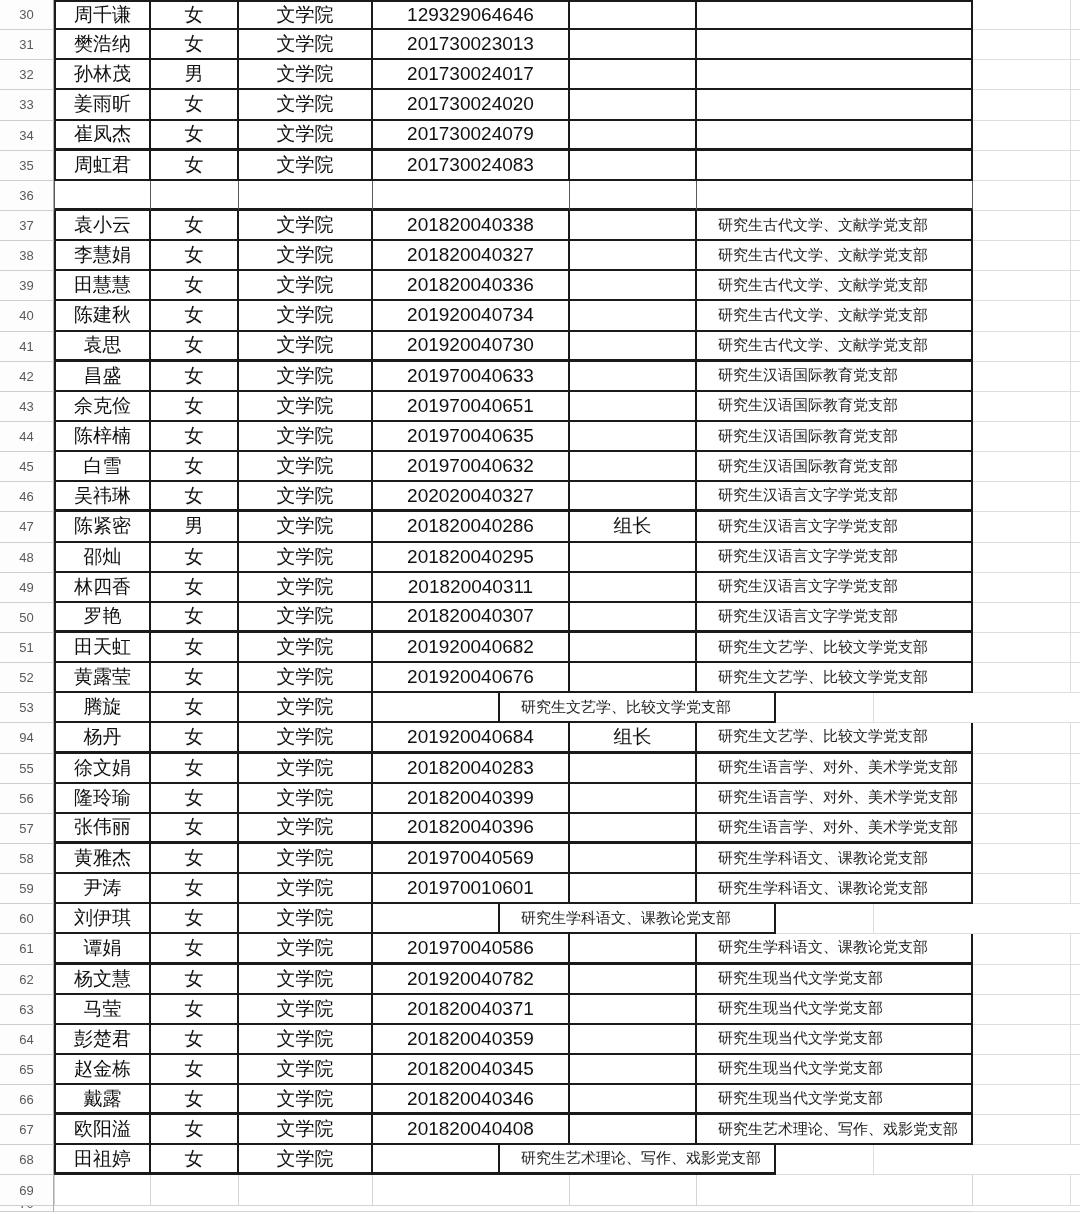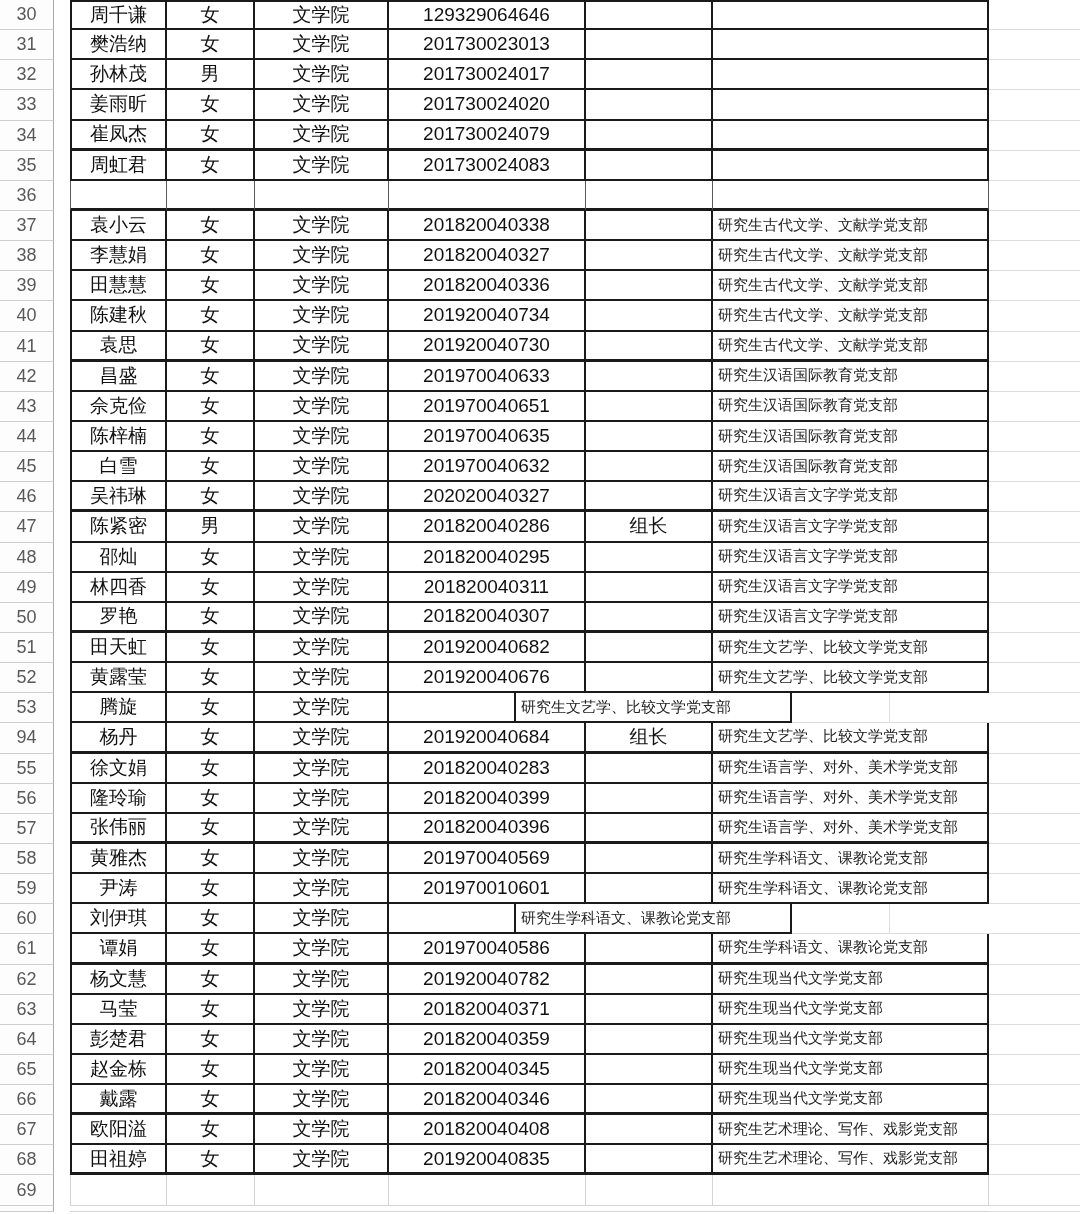--- a/index.html
+++ b/index.html
@@ -24,7 +24,7 @@
     flex:0 0 54px;width:54px;
     border-right:1px solid #a9a9a9;
     border-bottom:1px solid #cfcfcf;
-    color:#595959;font-size:18px;
+    color:#595959;font-size:13px;
     background:#fdfdfd;
   }
   

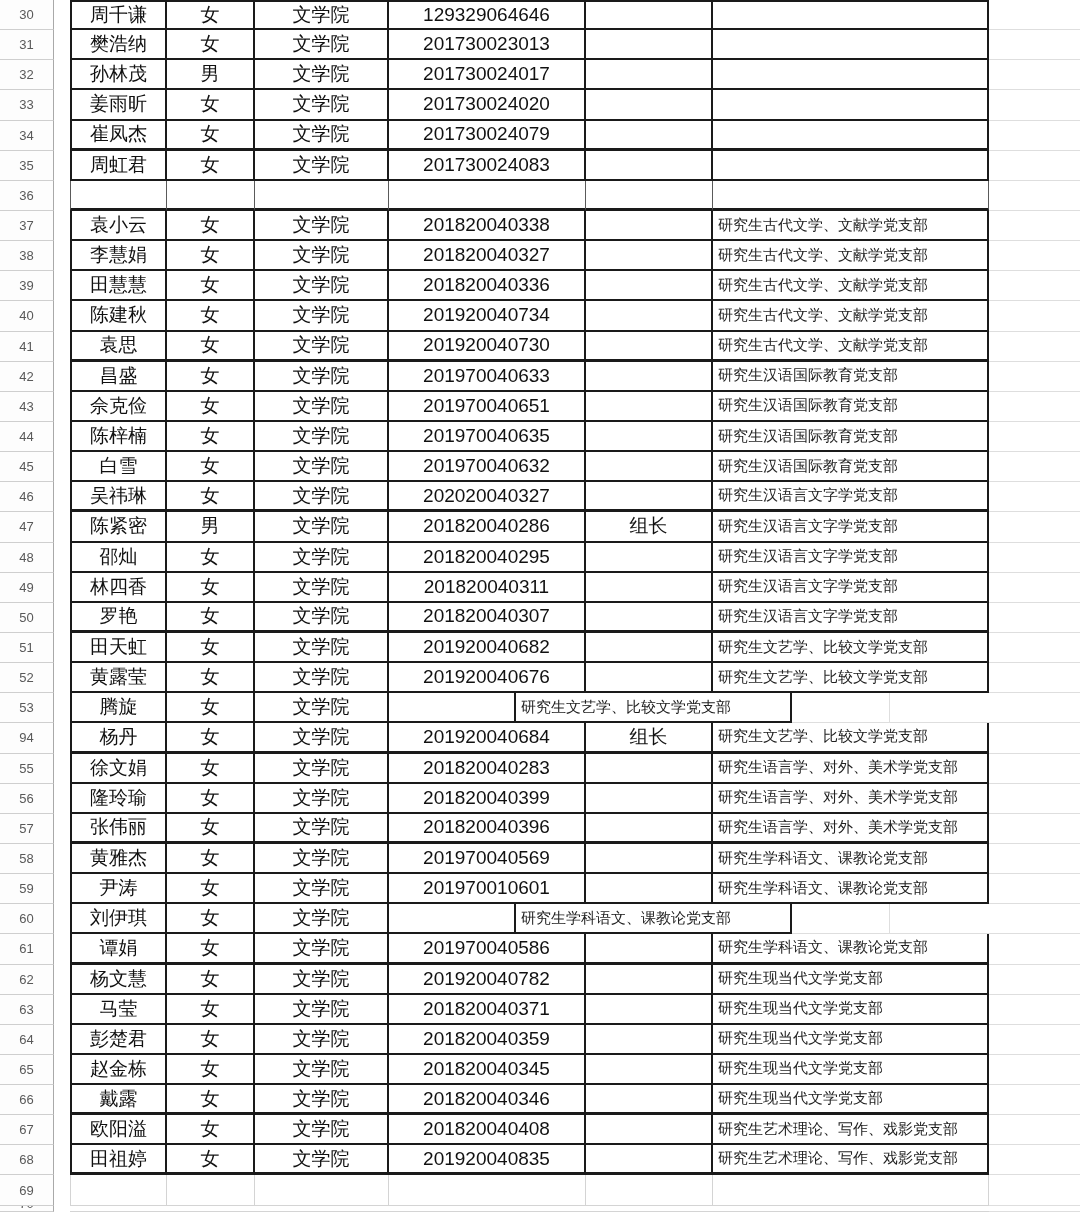--- a/index.html
+++ b/index.html
@@ -39,7 +39,7 @@
     border-bottom:2px solid #1a1a1a;
     font-size:19px;
   }
-  .row .data.first{border-left:2px solid #1a1a1a;margin-left:16px;}
+  .row .data.first{border-left:2px solid #1a1a1a;}
   .row.top .data{border-top:2px solid #1a1a1a;}
   .row.thick .data{border-bottom-width:3px;}
   .c-branch{font-size:15px;color:#222;}

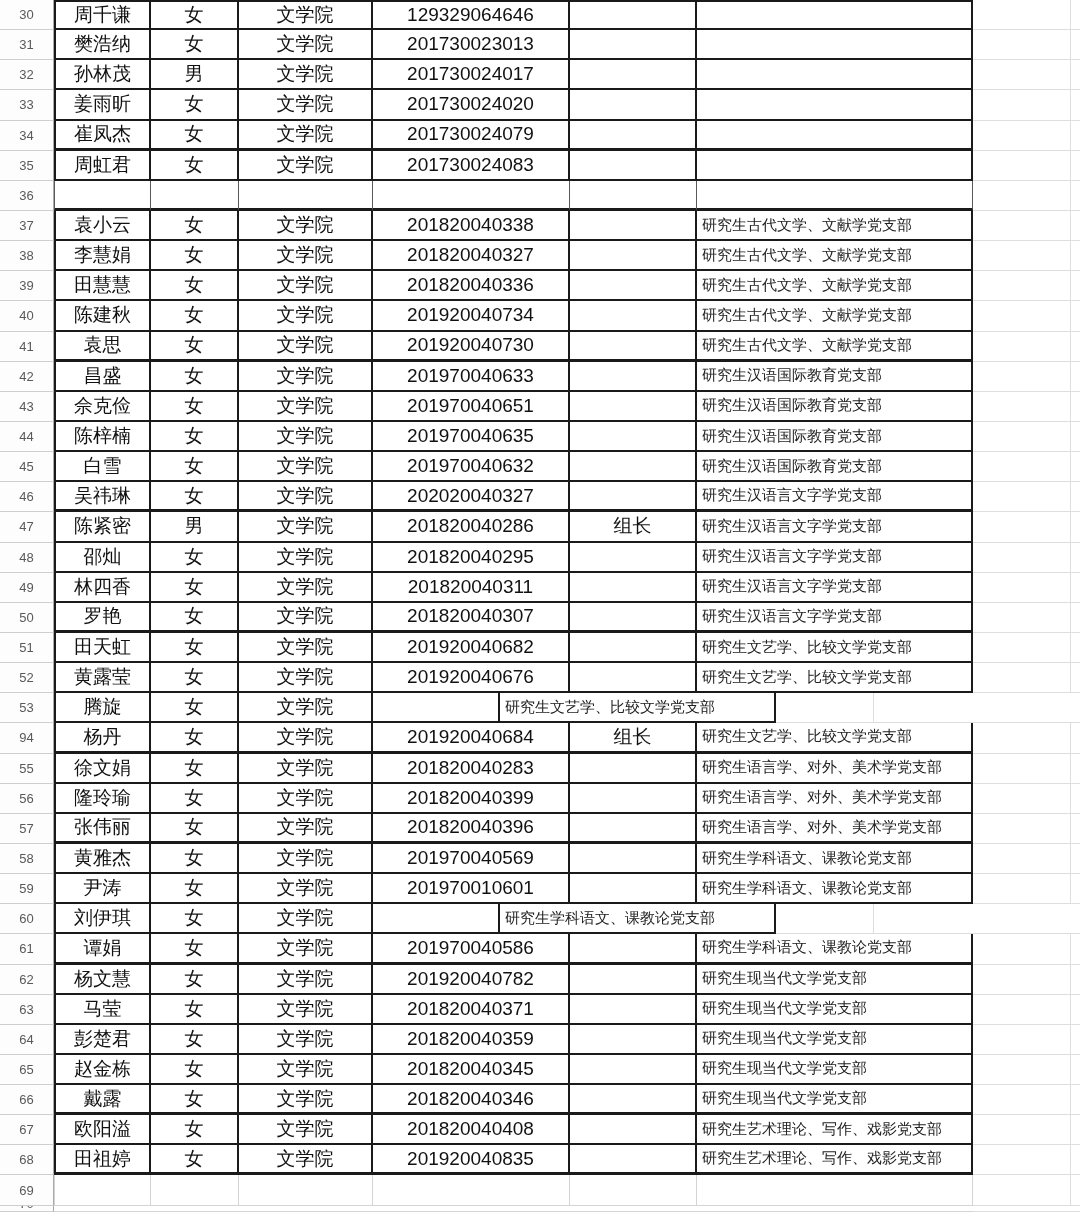--- a/index.html
+++ b/index.html
@@ -33,7 +33,7 @@
   .c-college{flex:0 0 134px;width:134px;}
   .c-id     {flex:0 0 197px;width:197px;}
   .c-role   {flex:0 0 127px;width:127px;}
-  .c-branch {flex:0 0 276px;width:276px;justify-content:flex-start;padding-left:5px;}
+  .c-branch {flex:0 0 276px;width:276px;justify-content:flex-start;padding-left:21px;}
   .data{
     border-right:2px solid #1a1a1a;
     border-bottom:2px solid #1a1a1a;

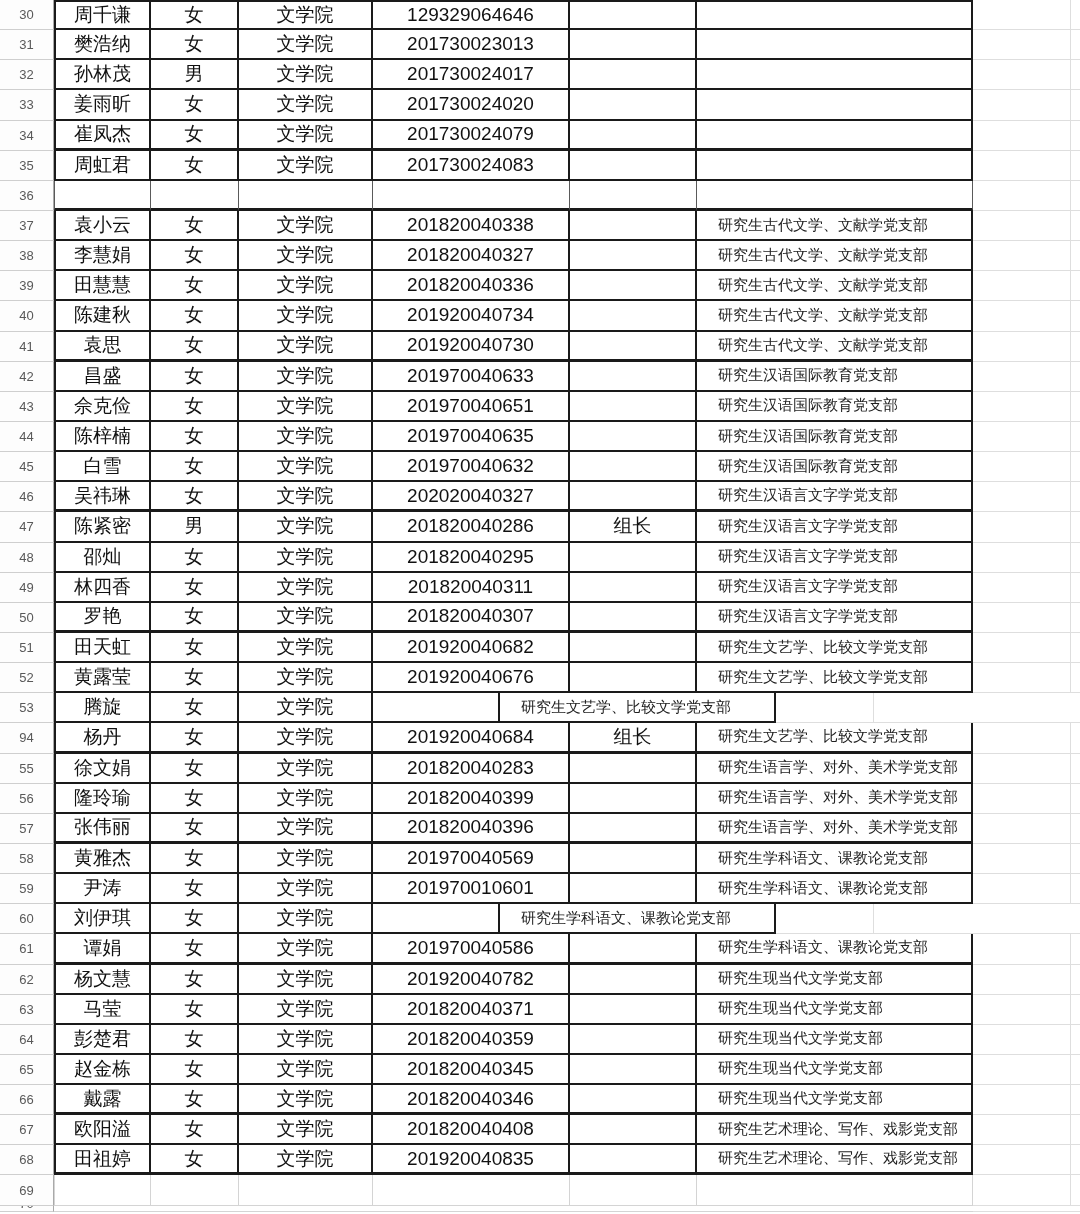--- a/index.html
+++ b/index.html
@@ -530,7 +530,6 @@
         <div class="cell data c-name first">田祖婷</div>
         <div class="cell data c-gender">女</div>
         <div class="cell data c-college">文学院</div>
-        <div class="cell data c-id">201920040835</div>
         <div class="cell data c-role"></div>
         <div class="cell data c-branch">研究生艺术理论、写作、戏影党支部</div>
         <div class="extra">

